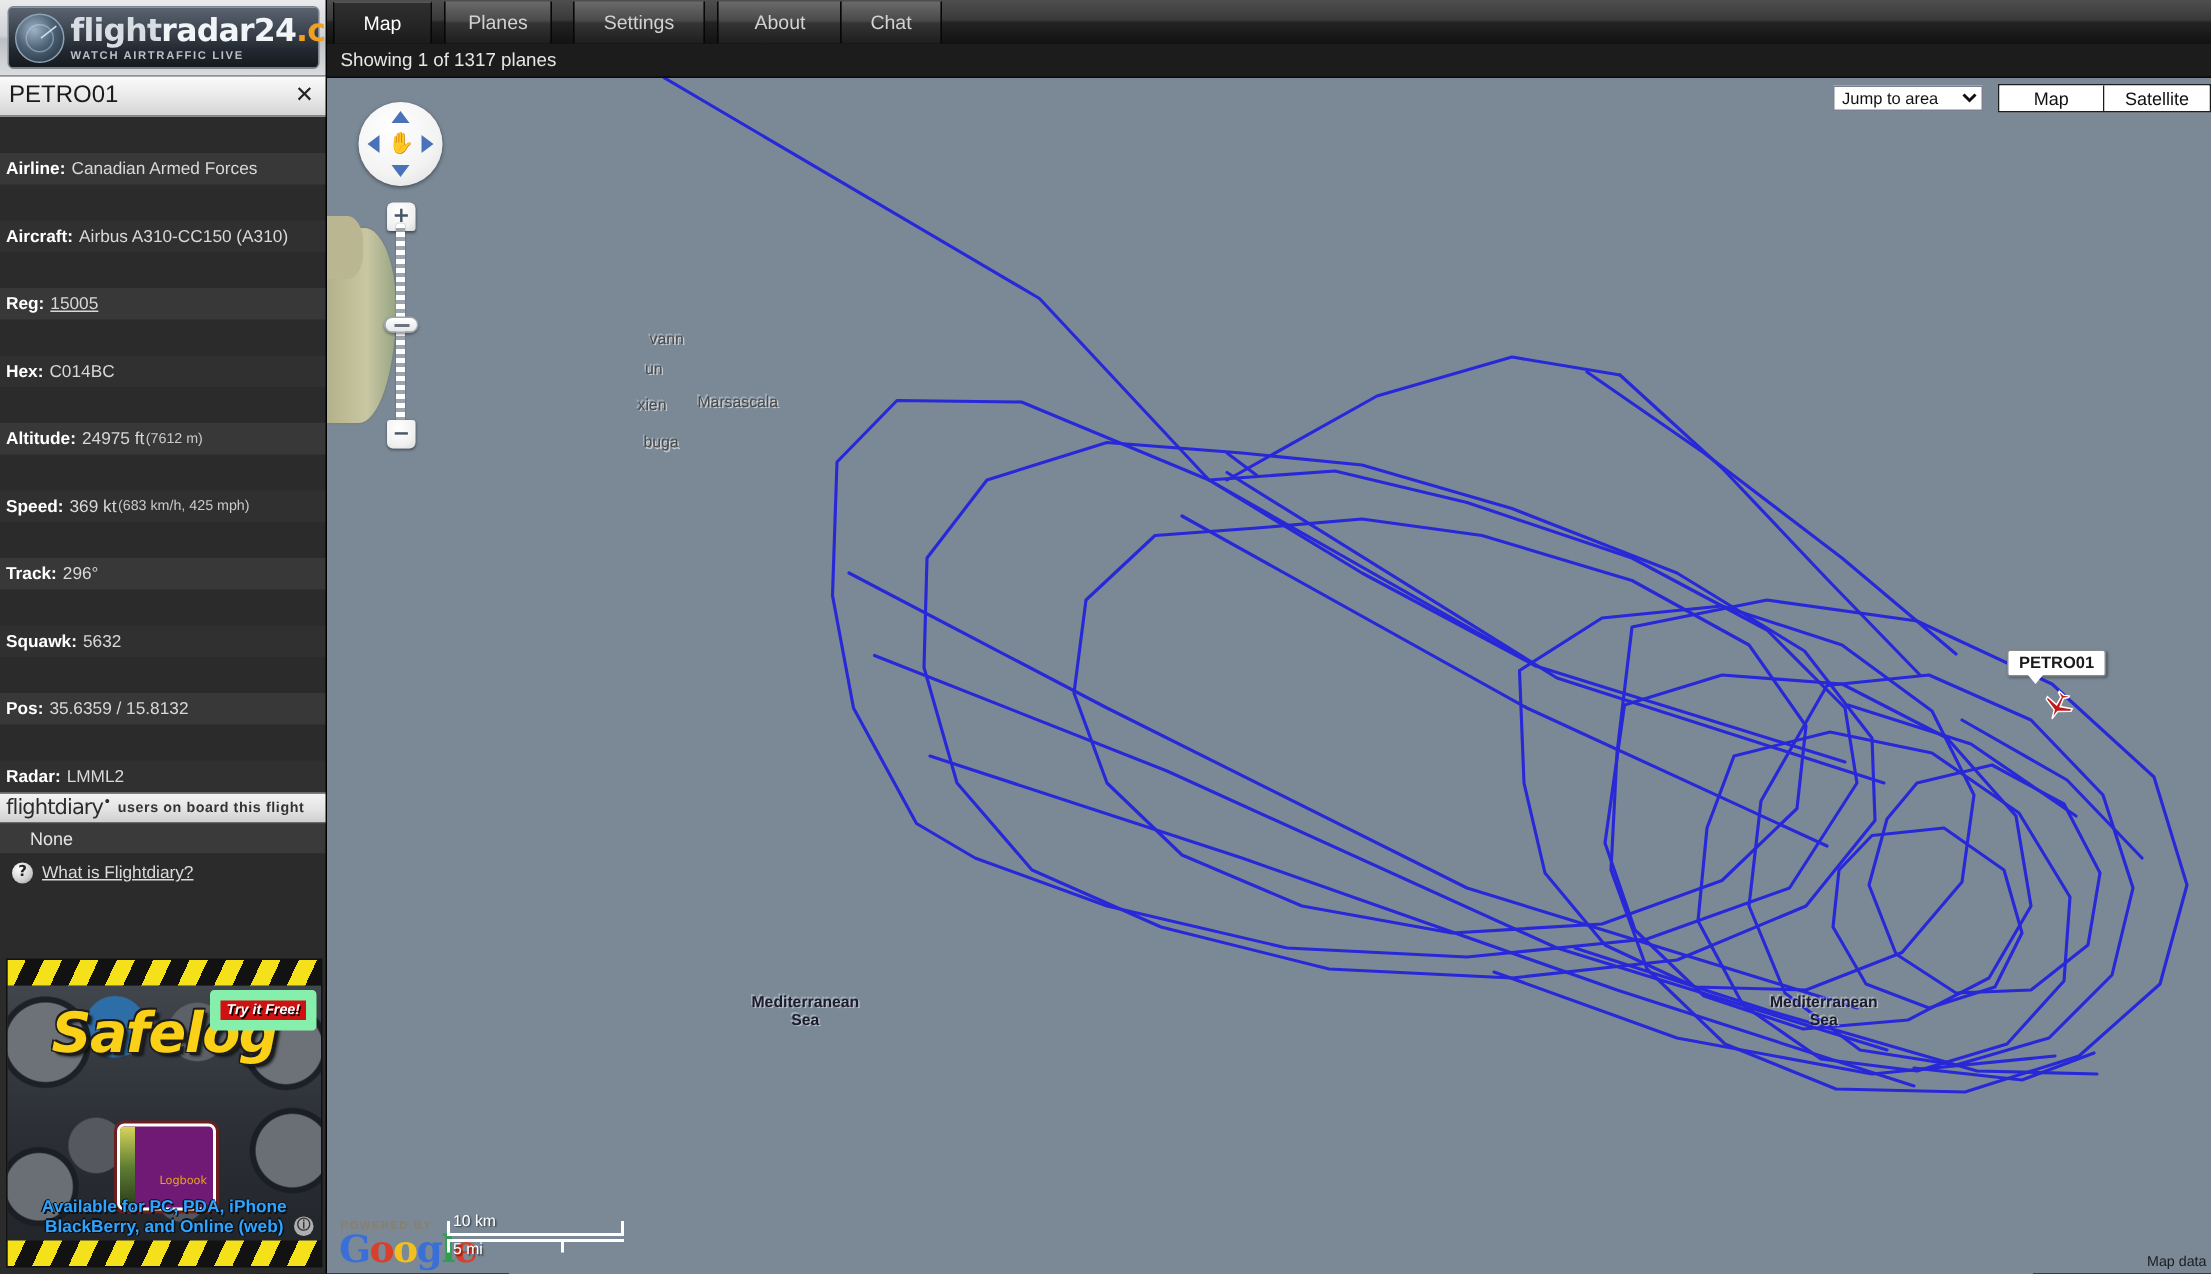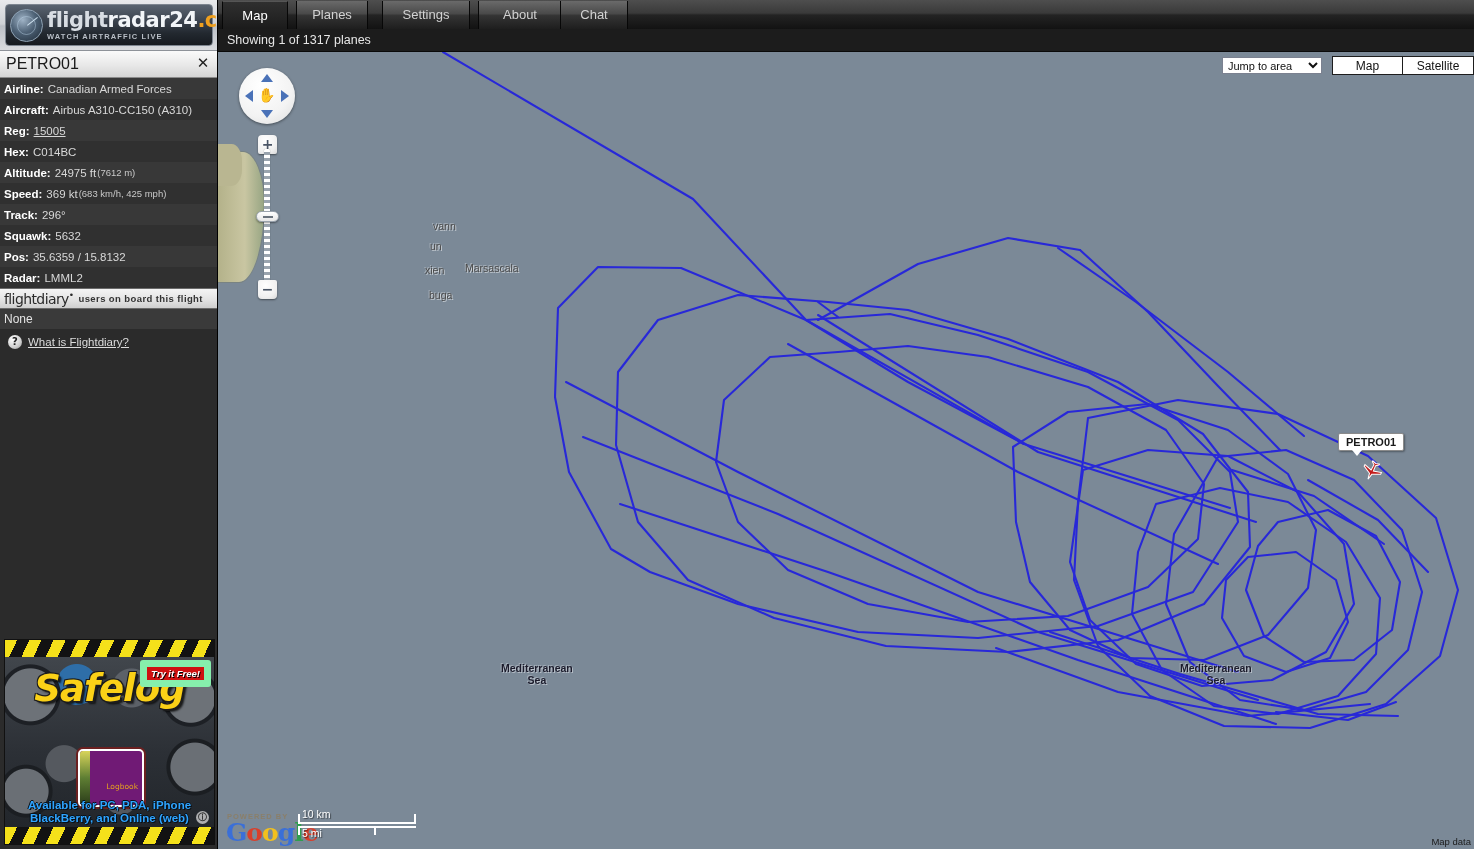--- a/index.html
+++ b/index.html
@@ -73,7 +73,7 @@
   }
   .info-row {
     height: 21px; padding-left: 4px; display:flex; align-items:center;
-    font-size: 11.5px; color: #dcdcdc; white-space: nowrap;
+    font-size: 11.5px; color: #dcdcdc; white-space: nowrap; margin-top: 24px;
   }
   .info-row.odd  { background: #383838; }
   .info-row.even { background: #303030; }

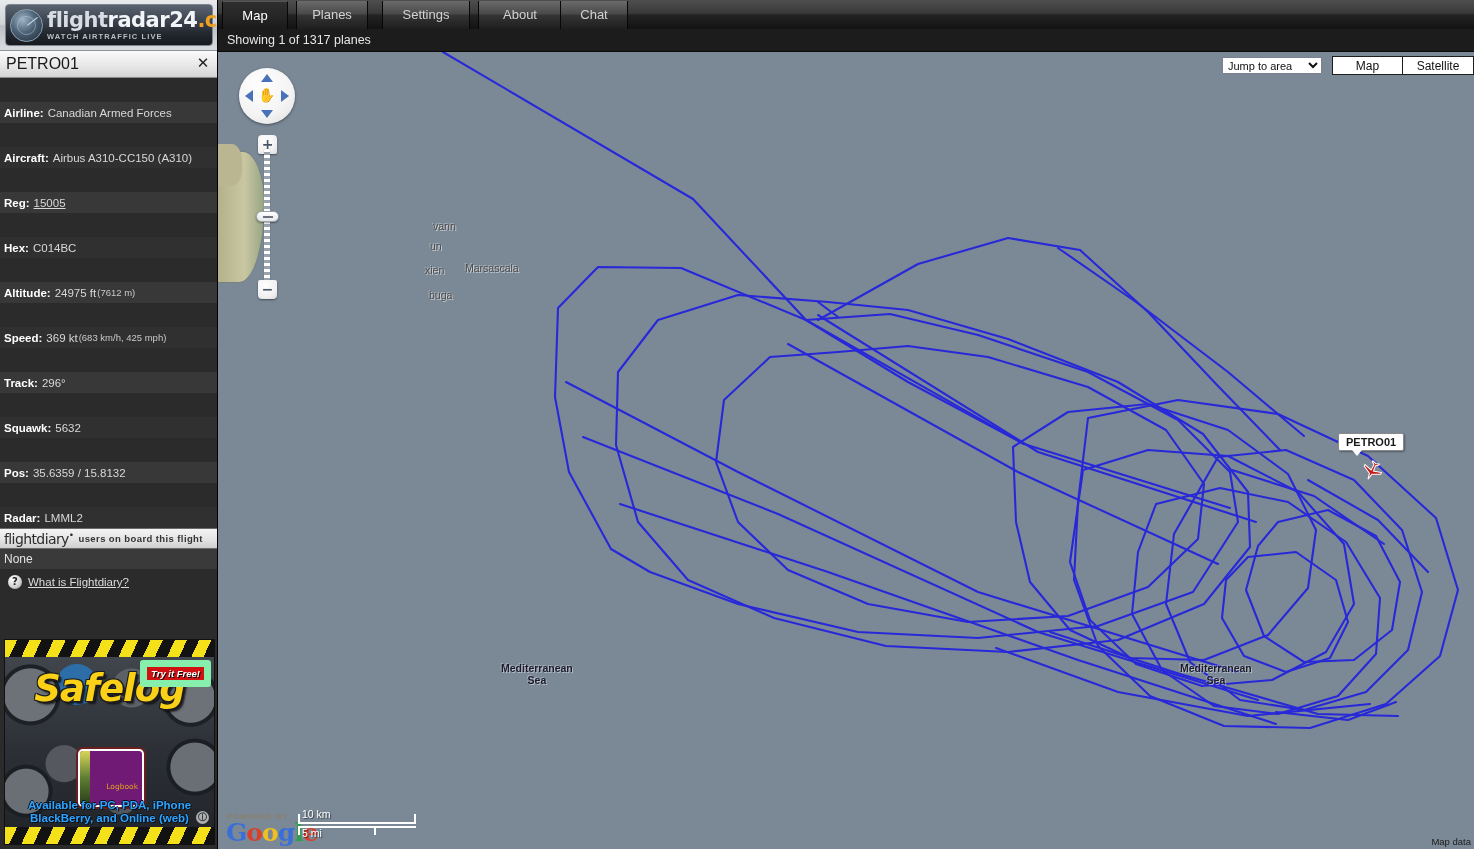--- a/index.html
+++ b/index.html
@@ -94,7 +94,7 @@
   #fd-sub { font-size:9.5px; color:#333; margin-left:5px; letter-spacing:.4px; font-weight:bold;}
   #fd-none {
     height:20px; background:#3a3a3a; color:#e4e4e4; font-size:12px;
-    display:flex; align-items:center; padding-left:4px;
+    display:flex; align-items:center; padding-left:20px;
   }
   #fd-link-row {
     height:26px; background:#2b2b2b; display:flex; align-items:center; padding-left:8px;

